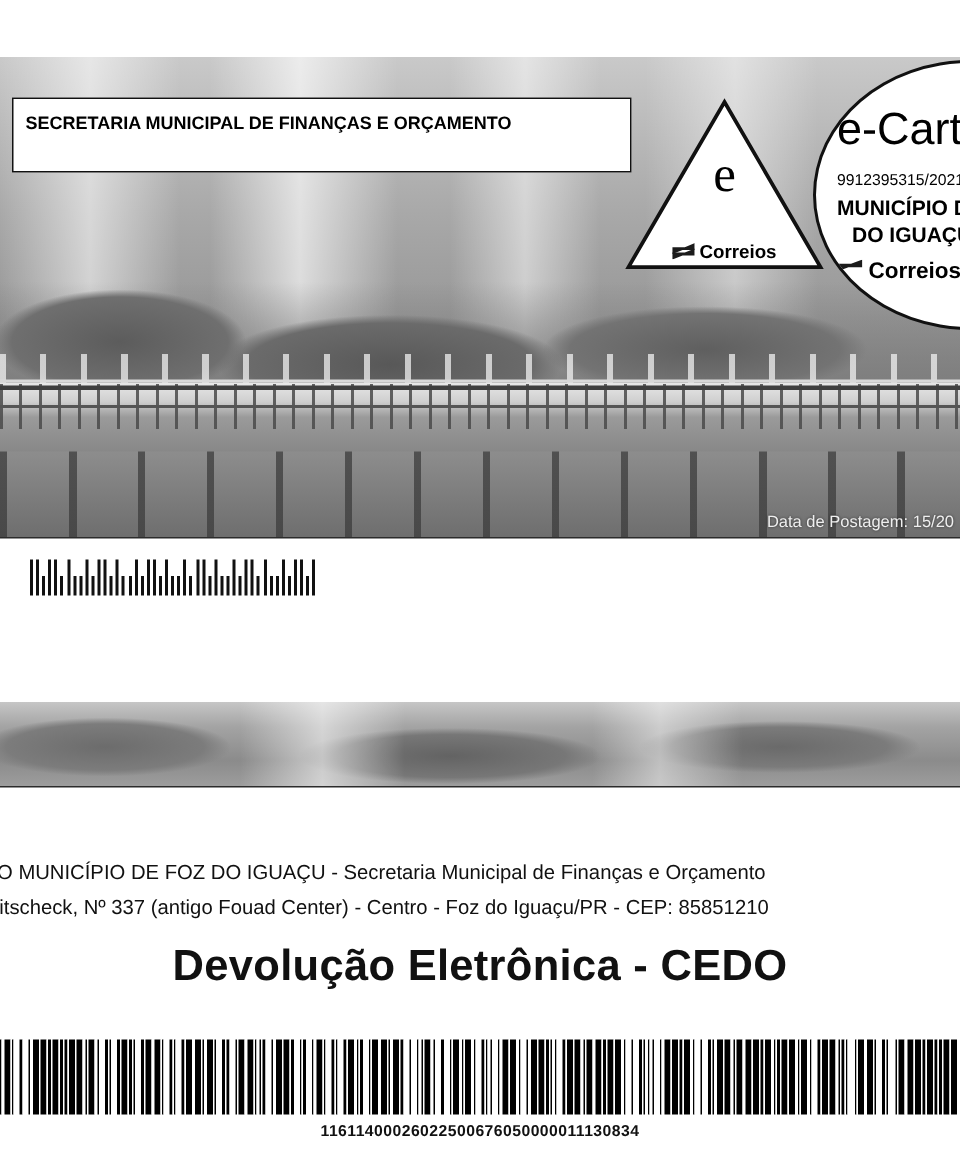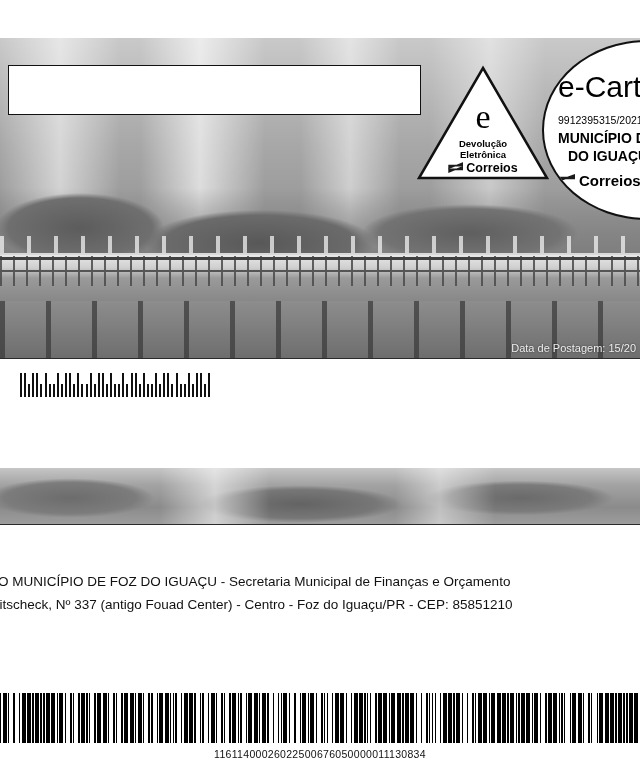--- a/index.html
+++ b/index.html
@@ -402,6 +402,7 @@
   </div>
 
   <div class="sender-box">
+    <div class="sender-line2">SECRETARIA MUNICIPAL DE FINANÇAS E ORÇAMENTO</div>
   </div>
 
   <div class="tri-logo">

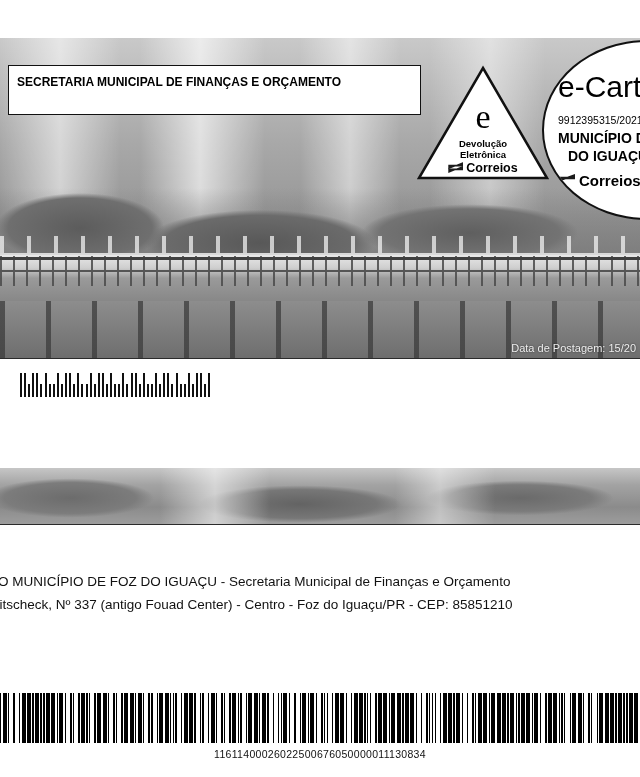--- a/index.html
+++ b/index.html
@@ -410,10 +410,6 @@
       <polygon points="70,6 134,116 6,116" fill="#ffffff" stroke="#111111" stroke-width="2.5"></polygon>
     </svg>
     <div class="tri-text-e">e</div>
-    <div class="tri-text-dev">
-      <div>Devolução</div>
-      <div>Eletrônica</div>
-    </div>
     <div class="tri-correios">
       <span class="cor-mark"></span><span class="cor-mark2"></span><span>Correios</span>
     </div>

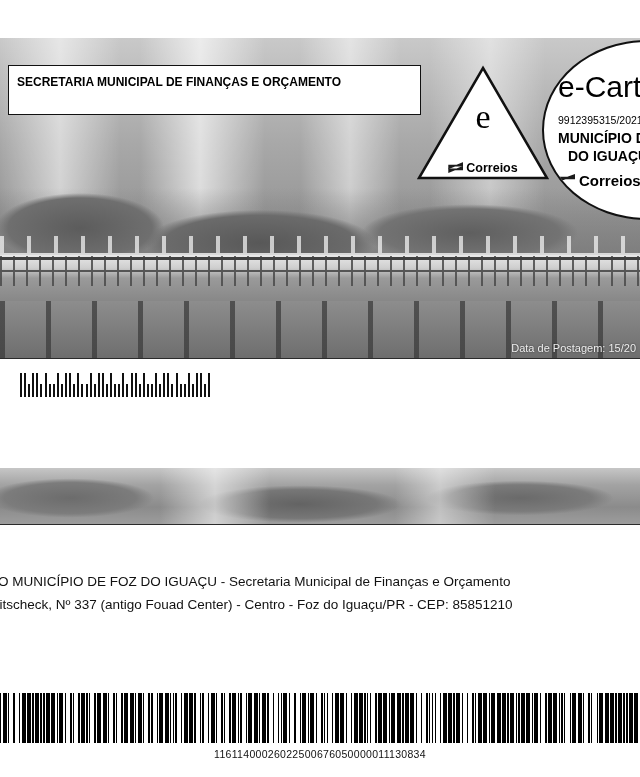--- a/index.html
+++ b/index.html
@@ -438,6 +438,7 @@
     <div class="addr-line2">bitscheck, Nº 337 (antigo Fouad Center) - Centro - Foz do Iguaçu/PR - CEP: 85851210</div>
   </div>
 
+  <div class="service-title">Devolução Eletrônica -  CEDO</div>
 
   <div class="barcode-wrap">
     <div class="barcode"><i style="width: 1.35px;"></i><i class="g" style="width: 1.35px;"></i><i style="width: 4.05px;"></i><i class="g" style="width: 1.35px;"></i><i style="width: 1.35px;"></i><i class="g" style="width: 4.05px;"></i><i style="width: 1.35px;"></i><i class="g" style="width: 4.05px;"></i><i style="width: 1.35px;"></i><i class="g" style="width: 1.4px;"></i><i style="width: 4.05px;"></i><i class="g" style="width: 1.35px;"></i><i style="width: 4.05px;"></i><i class="g" style="width: 1.35px;"></i><i style="width: 1.35px;"></i><i class="g" style="width: 1.35px;"></i><i style="width: 4.05px;"></i><i class="g" style="width: 1.35px;"></i><i style="width: 1.35px;"></i><i class="g" style="width: 1.4px;"></i><i style="width: 1.35px;"></i><i class="g" style="width: 1.35px;"></i><i style="width: 4.05px;"></i><i class="g" style="width: 1.35px;"></i><i style="width: 4.05px;"></i><i class="g" style="width: 1.35px;"></i><i style="width: 1.35px;"></i><i class="g" style="width: 1.35px;"></i><i style="width: 4.05px;"></i><i class="g" style="width: 1.4px;"></i><i style="width: 1.35px;"></i><i class="g" style="width: 4.05px;"></i><i style="width: 1.35px;"></i><i class="g" style="width: 1.35px;"></i><i style="width: 1.35px;"></i><i class="g" style="width: 4.05px;"></i><i style="width: 1.35px;"></i><i class="g" style="width: 1.35px;"></i><i style="width: 4.05px;"></i><i class="g" style="width: 1.4px;"></i><i style="width: 1.35px;"></i><i class="g" style="width: 1.35px;"></i><i style="width: 1.35px;"></i><i class="g" style="width: 4.05px;"></i><i style="width: 1.35px;"></i><i class="g" style="width: 1.35px;"></i><i style="width: 4.05px;"></i><i class="g" style="width: 1.35px;"></i><i style="width: 4.05px;"></i><i class="g" style="width: 1.4px;"></i><i style="width: 1.35px;"></i><i class="g" style="width: 4.05px;"></i><i style="width: 1.35px;"></i><i class="g" style="width: 1.35px;"></i><i style="width: 1.35px;"></i><i class="g" style="width: 4.05px;"></i><i style="width: 1.35px;"></i><i class="g" style="width: 1.35px;"></i><i style="width: 4.05px;"></i><i class="g" style="width: 1.4px;"></i><i style="width: 4.05px;"></i><i class="g" style="width: 1.35px;"></i><i style="width: 1.35px;"></i><i class="g" style="width: 1.35px;"></i><i style="width: 4.05px;"></i><i class="g" style="width: 1.35px;"></i><i style="width: 1.35px;"></i><i class="g" style="width: 4.05px;"></i><i style="width: 1.35px;"></i><i class="g" style="width: 1.4px;"></i><i style="width: 1.35px;"></i><i class="g" style="width: 4.05px;"></i><i style="width: 1.35px;"></i><i class="g" style="width: 1.35px;"></i><i style="width: 4.05px;"></i><i class="g" style="width: 1.35px;"></i><i style="width: 4.05px;"></i><i class="g" style="width: 1.35px;"></i><i style="width: 1.35px;"></i><i class="g" style="width: 1.4px;"></i><i style="width: 1.35px;"></i><i class="g" style="width: 1.35px;"></i><i style="width: 1.35px;"></i><i class="g" style="width: 4.05px;"></i><i style="width: 1.35px;"></i><i class="g" style="width: 1.35px;"></i><i style="width: 4.05px;"></i><i class="g" style="width: 1.35px;"></i><i style="width: 4.05px;"></i><i class="g" style="width: 1.4px;"></i><i style="width: 1.35px;"></i><i class="g" style="width: 4.05px;"></i><i style="width: 1.35px;"></i><i class="g" style="width: 1.35px;"></i><i style="width: 1.35px;"></i><i class="g" style="width: 4.05px;"></i><i style="width: 1.35px;"></i><i class="g" style="width: 1.35px;"></i><i style="width: 4.05px;"></i><i class="g" style="width: 1.4px;"></i><i style="width: 1.35px;"></i><i class="g" style="width: 4.05px;"></i><i style="width: 1.35px;"></i><i class="g" style="width: 1.35px;"></i><i style="width: 1.35px;"></i><i class="g" style="width: 4.05px;"></i><i style="width: 1.35px;"></i><i class="g" style="width: 1.35px;"></i><i style="width: 4.05px;"></i><i class="g" style="width: 1.4px;"></i><i style="width: 1.35px;"></i><i class="g" style="width: 1.35px;"></i><i style="width: 1.35px;"></i><i class="g" style="width: 4.05px;"></i><i style="width: 1.35px;"></i><i class="g" style="width: 1.35px;"></i><i style="width: 4.05px;"></i><i class="g" style="width: 1.35px;"></i><i style="width: 4.05px;"></i><i class="g" style="width: 1.4px;"></i><i style="width: 1.35px;"></i><i class="g" style="width: 1.35px;"></i><i style="width: 4.05px;"></i><i class="g" style="width: 1.35px;"></i><i style="width: 1.35px;"></i><i class="g" style="width: 4.05px;"></i><i style="width: 1.35px;"></i><i class="g" style="width: 4.05px;"></i><i style="width: 1.35px;"></i><i class="g" style="width: 1.4px;"></i><i style="width: 1.35px;"></i><i class="g" style="width: 1.35px;"></i><i style="width: 4.05px;"></i><i class="g" style="width: 1.35px;"></i><i style="width: 1.35px;"></i><i class="g" style="width: 4.05px;"></i><i style="width: 1.35px;"></i><i class="g" style="width: 4.05px;"></i><i style="width: 1.35px;"></i><i class="g" style="width: 1.4px;"></i><i style="width: 4.05px;"></i><i class="g" style="width: 1.35px;"></i><i style="width: 1.35px;"></i><i class="g" style="width: 1.35px;"></i><i style="width: 4.05px;"></i><i class="g" style="width: 1.35px;"></i><i style="width: 1.35px;"></i><i class="g" style="width: 4.05px;"></i><i style="width: 1.35px;"></i><i class="g" style="width: 1.4px;"></i><i style="width: 1.35px;"></i><i class="g" style="width: 1.35px;"></i><i style="width: 1.35px;"></i><i class="g" style="width: 4.05px;"></i><i style="width: 1.35px;"></i><i class="g" style="width: 1.35px;"></i><i style="width: 4.05px;"></i><i class="g" style="width: 1.35px;"></i><i style="width: 4.05px;"></i><i class="g" style="width: 1.4px;"></i><i style="width: 1.35px;"></i><i class="g" style="width: 4.05px;"></i><i style="width: 1.35px;"></i><i class="g" style="width: 1.35px;"></i><i style="width: 4.05px;"></i><i class="g" style="width: 1.35px;"></i><i style="width: 4.05px;"></i><i class="g" style="width: 1.35px;"></i><i style="width: 1.35px;"></i><i class="g" style="width: 1.4px;"></i><i style="width: 1.35px;"></i><i class="g" style="width: 1.35px;"></i><i style="width: 1.35px;"></i><i class="g" style="width: 4.05px;"></i><i style="width: 1.35px;"></i><i class="g" style="width: 1.35px;"></i><i style="width: 4.05px;"></i><i class="g" style="width: 1.35px;"></i><i style="width: 4.05px;"></i><i class="g" style="width: 1.4px;"></i><i style="width: 1.35px;"></i><i class="g" style="width: 1.35px;"></i><i style="width: 4.05px;"></i><i class="g" style="width: 1.35px;"></i><i style="width: 4.05px;"></i><i class="g" style="width: 1.35px;"></i><i style="width: 1.35px;"></i><i class="g" style="width: 1.35px;"></i><i style="width: 4.05px;"></i><i class="g" style="width: 1.4px;"></i><i style="width: 4.05px;"></i><i class="g" style="width: 1.35px;"></i><i style="width: 1.35px;"></i><i class="g" style="width: 4.05px;"></i><i style="width: 1.35px;"></i><i class="g" style="width: 4.05px;"></i><i style="width: 1.35px;"></i><i class="g" style="width: 1.35px;"></i><i style="width: 1.35px;"></i><i class="g" style="width: 1.4px;"></i><i style="width: 1.35px;"></i><i class="g" style="width: 1.35px;"></i><i style="width: 1.35px;"></i><i class="g" style="width: 4.05px;"></i><i style="width: 1.35px;"></i><i class="g" style="width: 1.35px;"></i><i style="width: 4.05px;"></i><i class="g" style="width: 1.35px;"></i><i style="width: 4.05px;"></i><i class="g" style="width: 1.4px;"></i><i style="width: 1.35px;"></i><i class="g" style="width: 1.35px;"></i><i style="width: 4.05px;"></i><i class="g" style="width: 1.35px;"></i><i style="width: 1.35px;"></i><i class="g" style="width: 4.05px;"></i><i style="width: 1.35px;"></i><i class="g" style="width: 4.05px;"></i><i style="width: 1.35px;"></i><i class="g" style="width: 1.4px;"></i><i style="width: 1.35px;"></i><i class="g" style="width: 1.35px;"></i><i style="width: 4.05px;"></i><i class="g" style="width: 1.35px;"></i><i style="width: 4.05px;"></i><i class="g" style="width: 1.35px;"></i><i style="width: 1.35px;"></i><i class="g" style="width: 1.35px;"></i><i style="width: 4.05px;"></i><i class="g" style="width: 1.4px;"></i><i style="width: 4.05px;"></i><i class="g" style="width: 1.35px;"></i><i style="width: 4.05px;"></i><i class="g" style="width: 1.35px;"></i><i style="width: 1.35px;"></i><i class="g" style="width: 1.35px;"></i><i style="width: 4.05px;"></i><i class="g" style="width: 1.35px;"></i><i style="width: 1.35px;"></i><i class="g" style="width: 1.4px;"></i><i style="width: 1.35px;"></i><i class="g" style="width: 1.35px;"></i><i style="width: 4.05px;"></i><i class="g" style="width: 1.35px;"></i><i style="width: 4.05px;"></i><i class="g" style="width: 1.35px;"></i><i style="width: 1.35px;"></i><i class="g" style="width: 1.35px;"></i><i style="width: 4.05px;"></i><i class="g" style="width: 1.4px;"></i><i style="width: 1.35px;"></i><i class="g" style="width: 4.05px;"></i><i style="width: 1.35px;"></i><i class="g" style="width: 1.35px;"></i><i style="width: 4.05px;"></i><i class="g" style="width: 1.35px;"></i><i style="width: 4.05px;"></i><i class="g" style="width: 1.35px;"></i><i style="width: 1.35px;"></i><i class="g" style="width: 1.4px;"></i><i style="width: 1.35px;"></i><i class="g" style="width: 1.35px;"></i><i style="width: 1.35px;"></i><i class="g" style="width: 4.05px;"></i><i style="width: 1.35px;"></i><i class="g" style="width: 1.35px;"></i><i style="width: 4.05px;"></i><i class="g" style="width: 1.35px;"></i><i style="width: 4.05px;"></i><i class="g" style="width: 1.4px;"></i><i style="width: 1.35px;"></i><i class="g" style="width: 4.05px;"></i><i style="width: 1.35px;"></i><i class="g" style="width: 1.35px;"></i><i style="width: 1.35px;"></i><i class="g" style="width: 4.05px;"></i><i style="width: 1.35px;"></i><i class="g" style="width: 1.35px;"></i><i style="width: 4.05px;"></i><i class="g" style="width: 1.4px;"></i><i style="width: 4.05px;"></i><i class="g" style="width: 1.35px;"></i><i style="width: 4.05px;"></i><i class="g" style="width: 1.35px;"></i><i style="width: 1.35px;"></i><i class="g" style="width: 1.35px;"></i><i style="width: 4.05px;"></i><i class="g" style="width: 1.35px;"></i><i style="width: 1.35px;"></i><i class="g" style="width: 1.4px;"></i><i style="width: 1.35px;"></i><i class="g" style="width: 1.35px;"></i><i style="width: 4.05px;"></i><i class="g" style="width: 1.35px;"></i><i style="width: 4.05px;"></i><i class="g" style="width: 1.35px;"></i><i style="width: 1.35px;"></i></div>

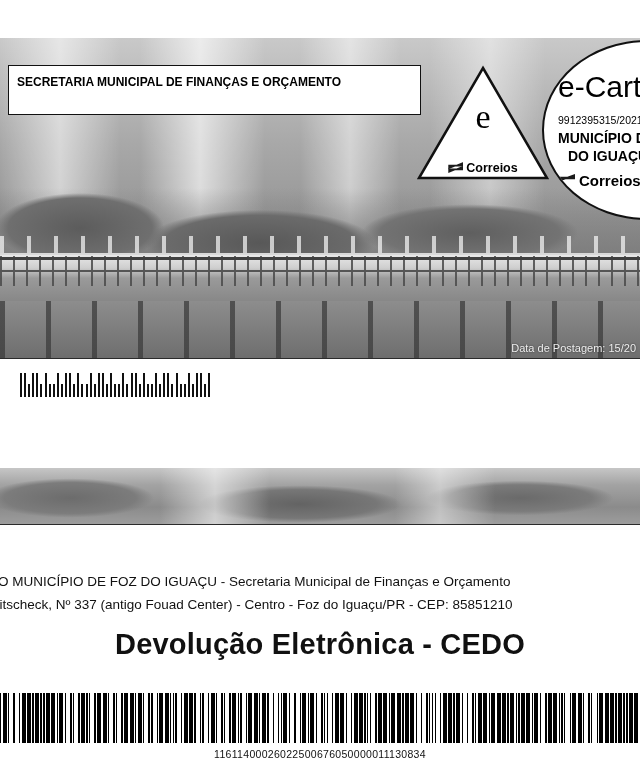--- a/index.html
+++ b/index.html
@@ -354,6 +354,7 @@
     top: 684px;
     width: 640px;
     text-align: center;
+    font-weight: bold;
   }
   .barcode {
     display: inline-block;

